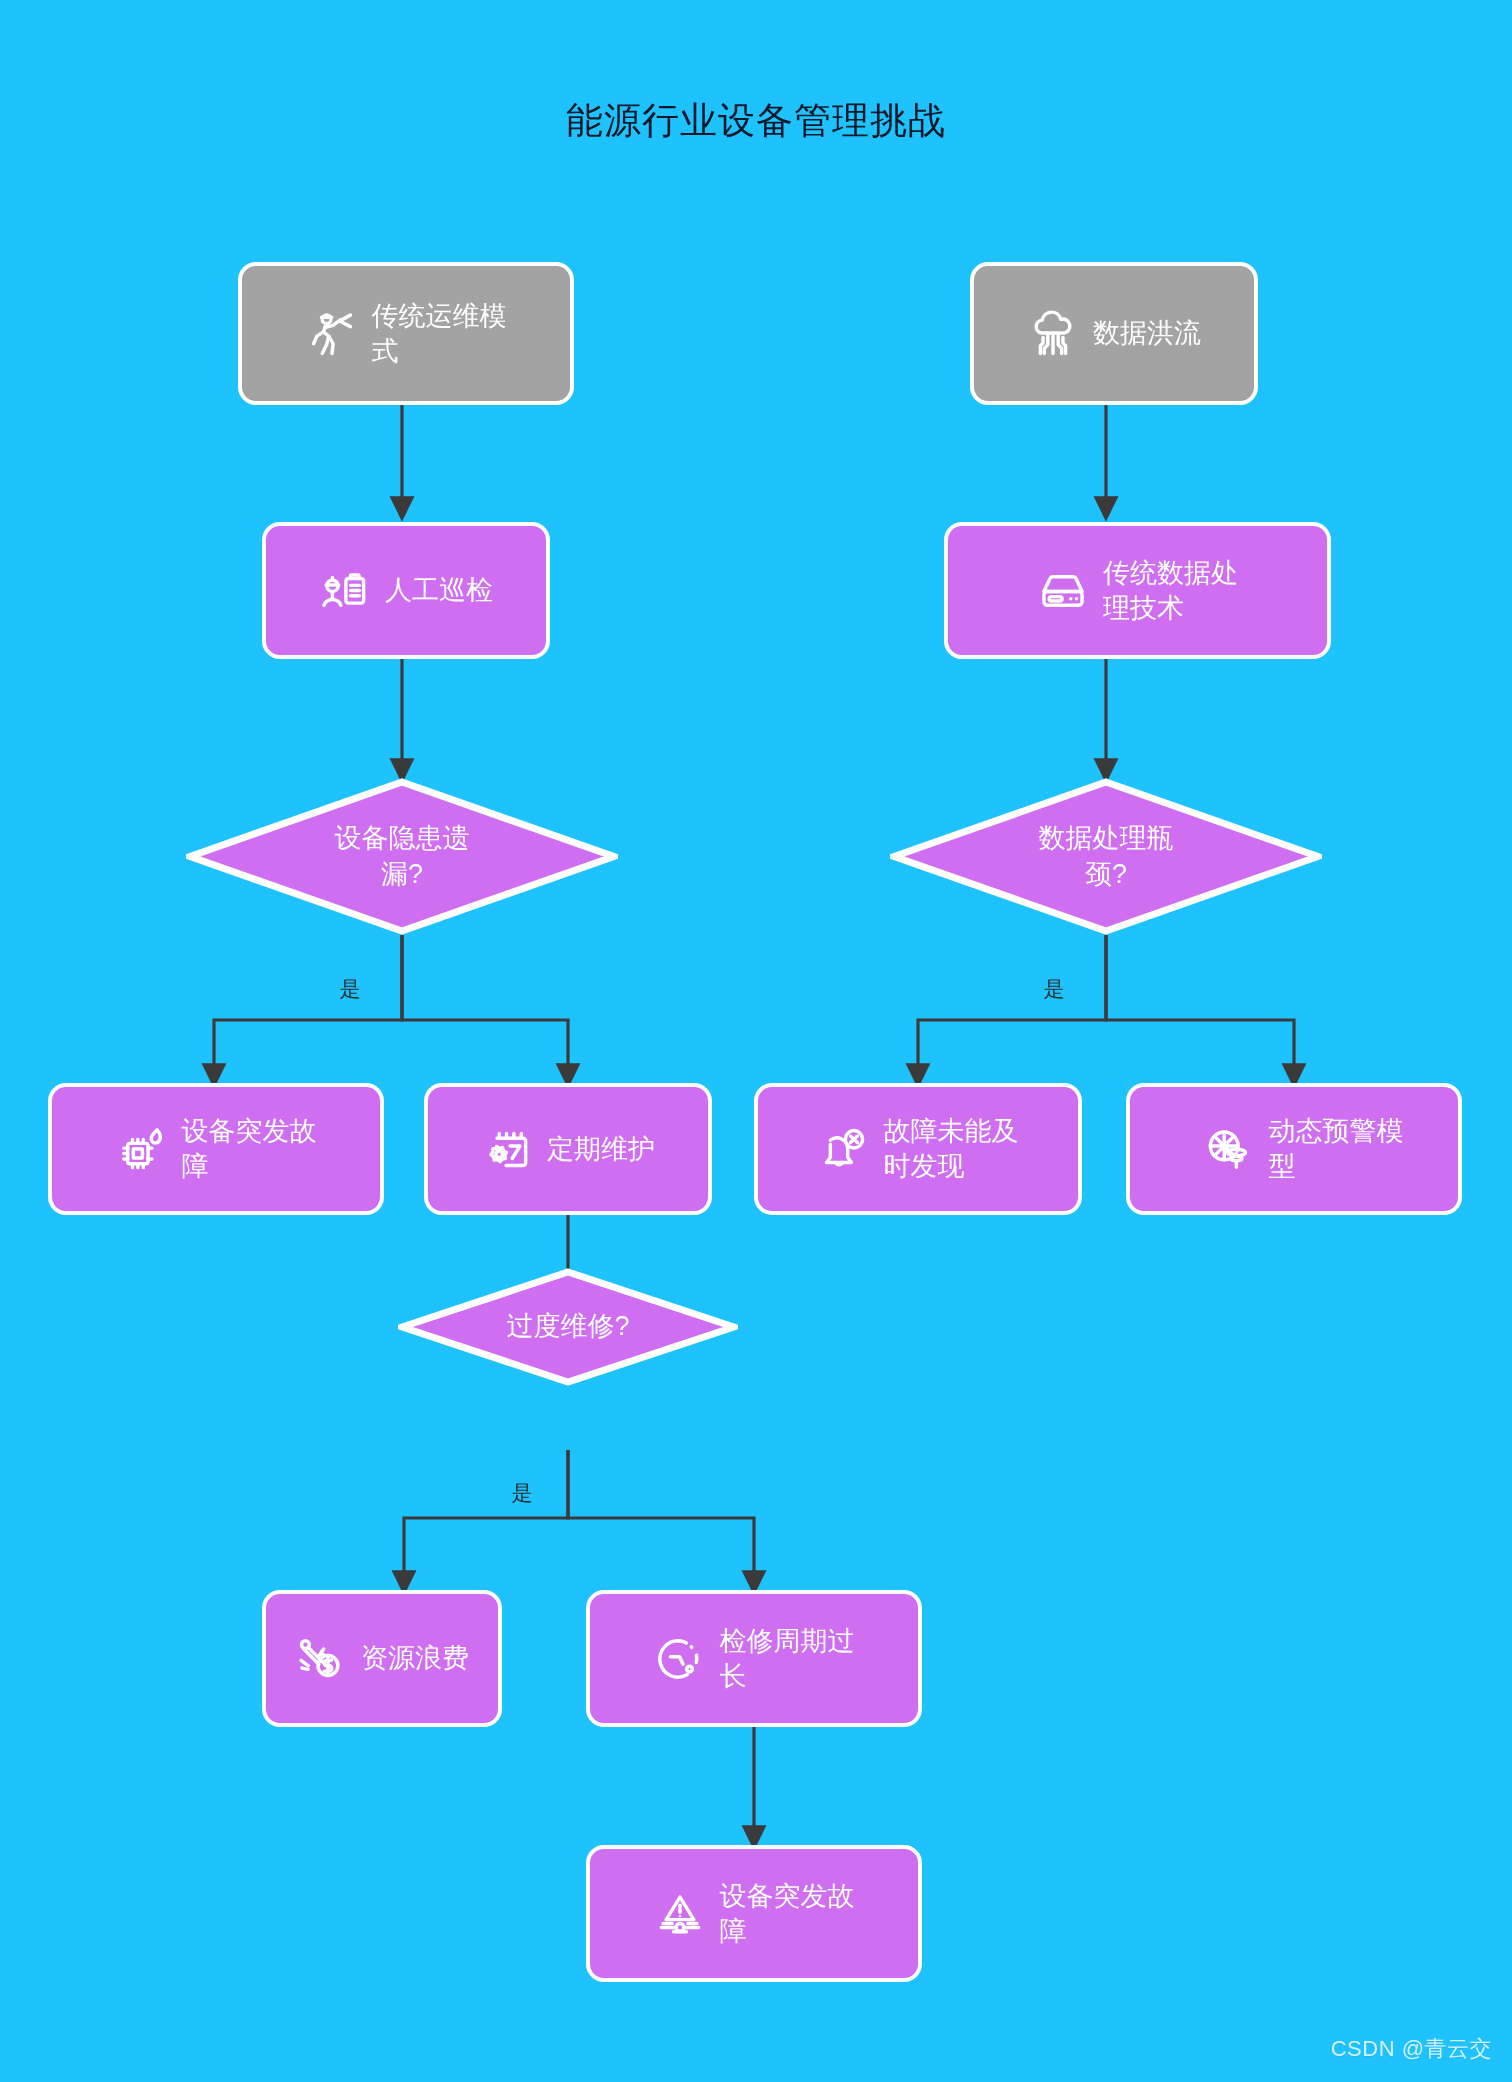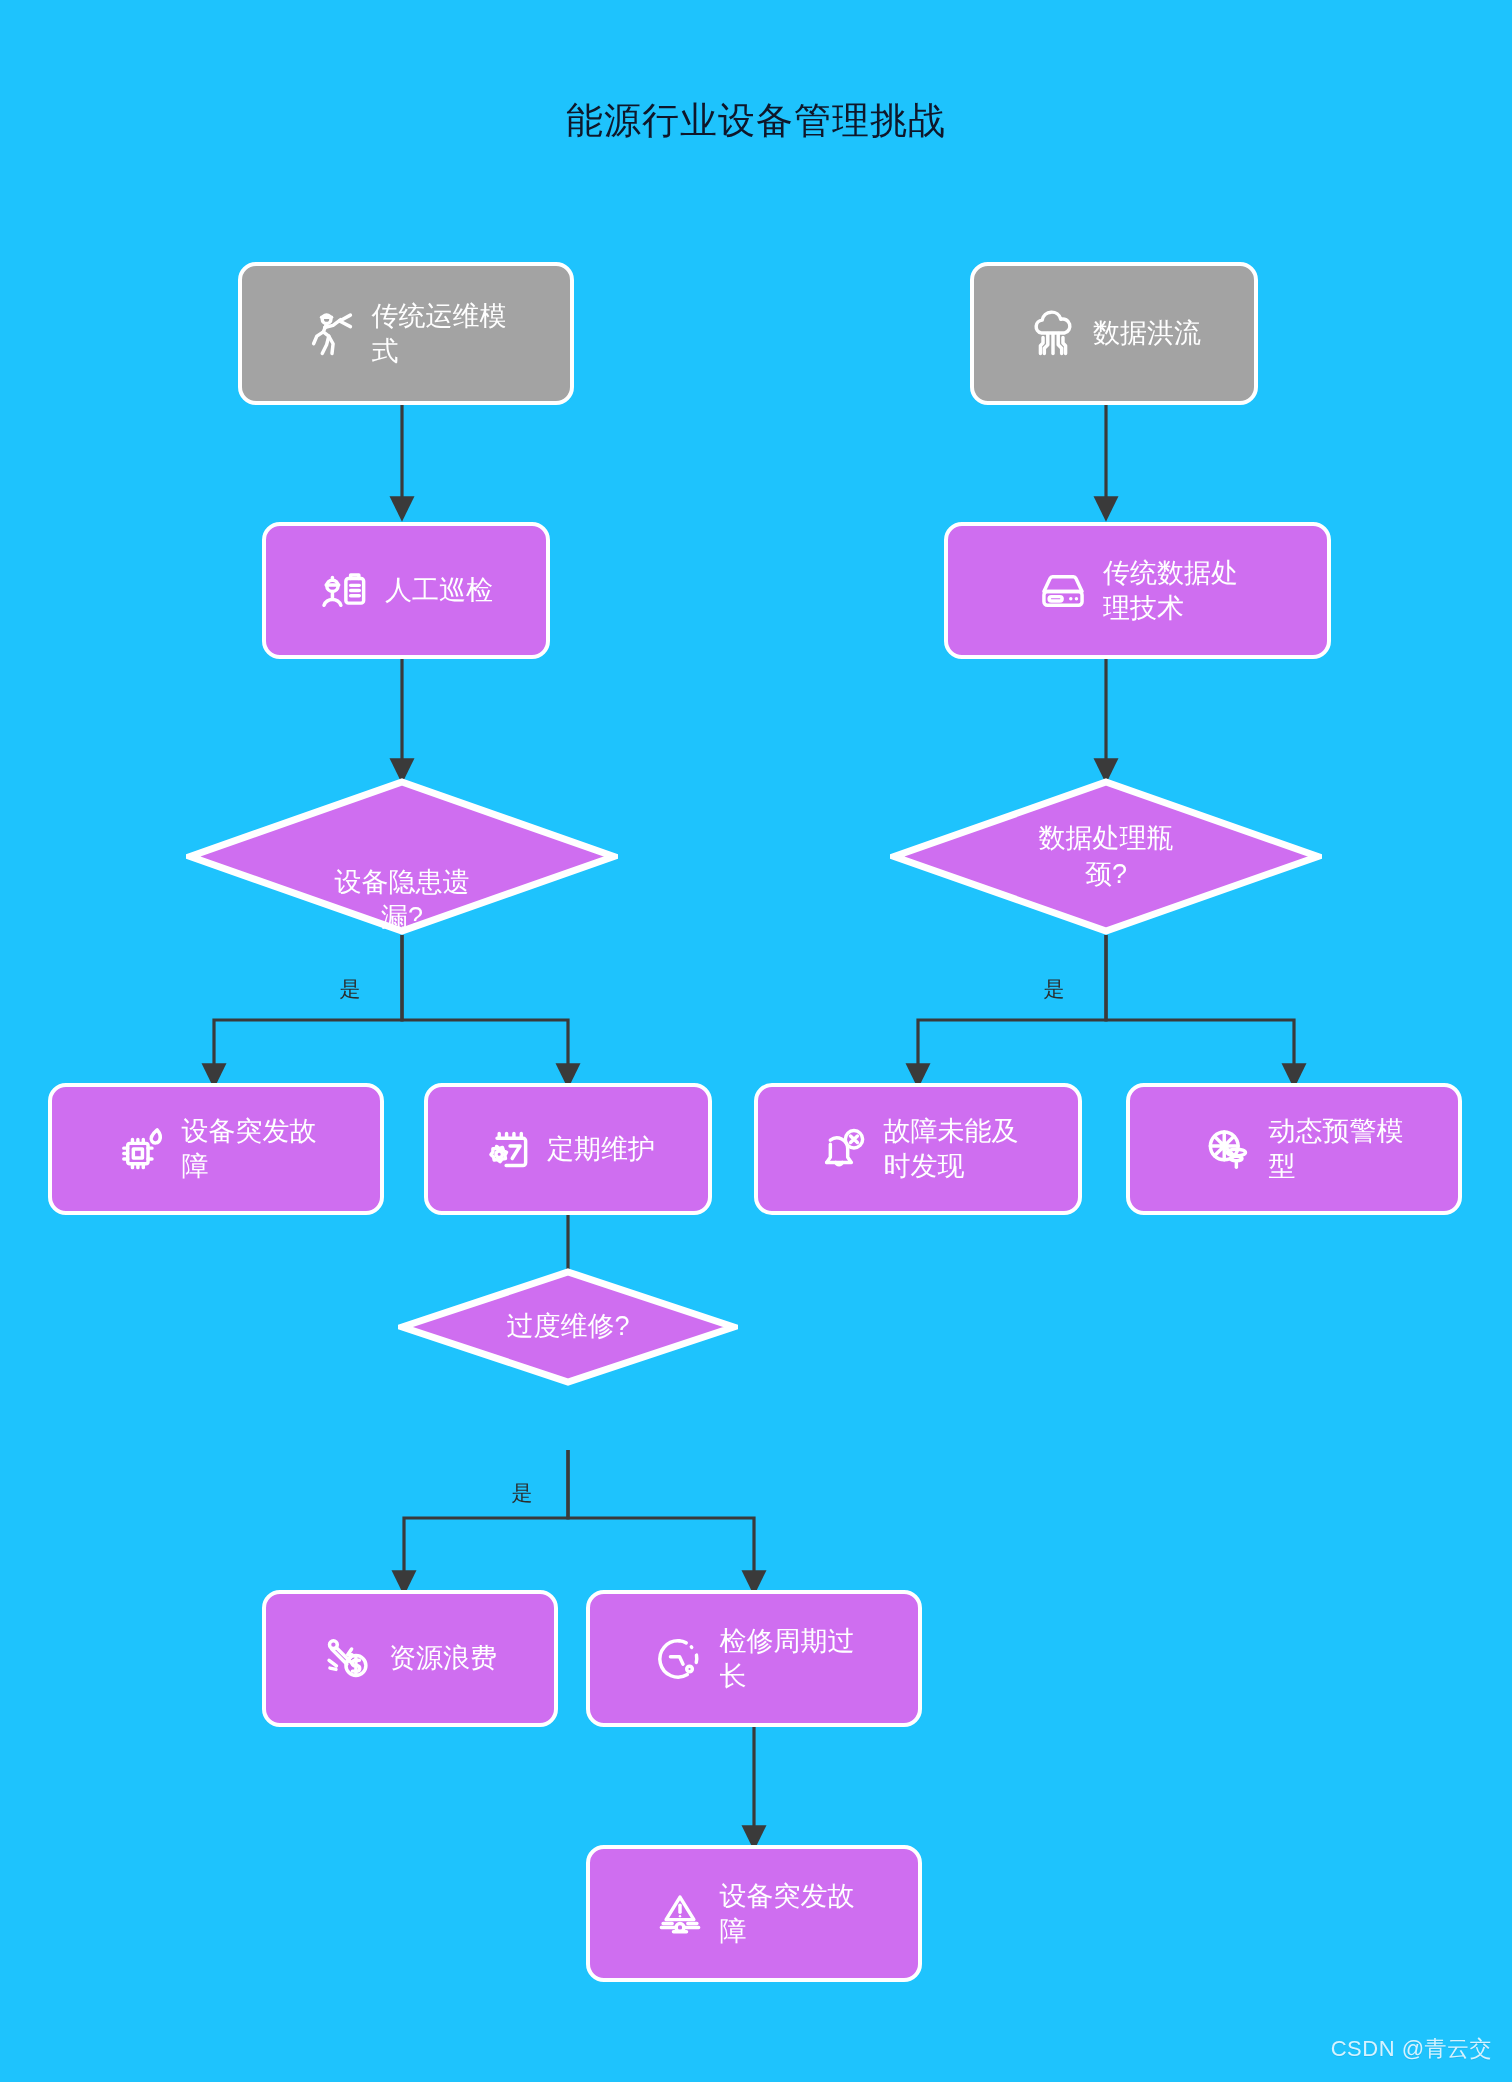--- a/index.html
+++ b/index.html
@@ -219,7 +219,7 @@
 理技术</span>
   </div>
 
-  <div class="diamond" style="left:186px; top:778px; width:432px; height:157px;align-items:flex-end;">
+  <div class="diamond" style="left:186px; top:778px; width:432px; height:157px;">
     <svg class="dshape" viewBox="0 0 432 157" preserveAspectRatio="none">
       <polygon points="216,4 428,78.5 216,153 4,78.5" fill="#cf6ef0" stroke="#ffffff" stroke-width="7"></polygon>
     </svg>

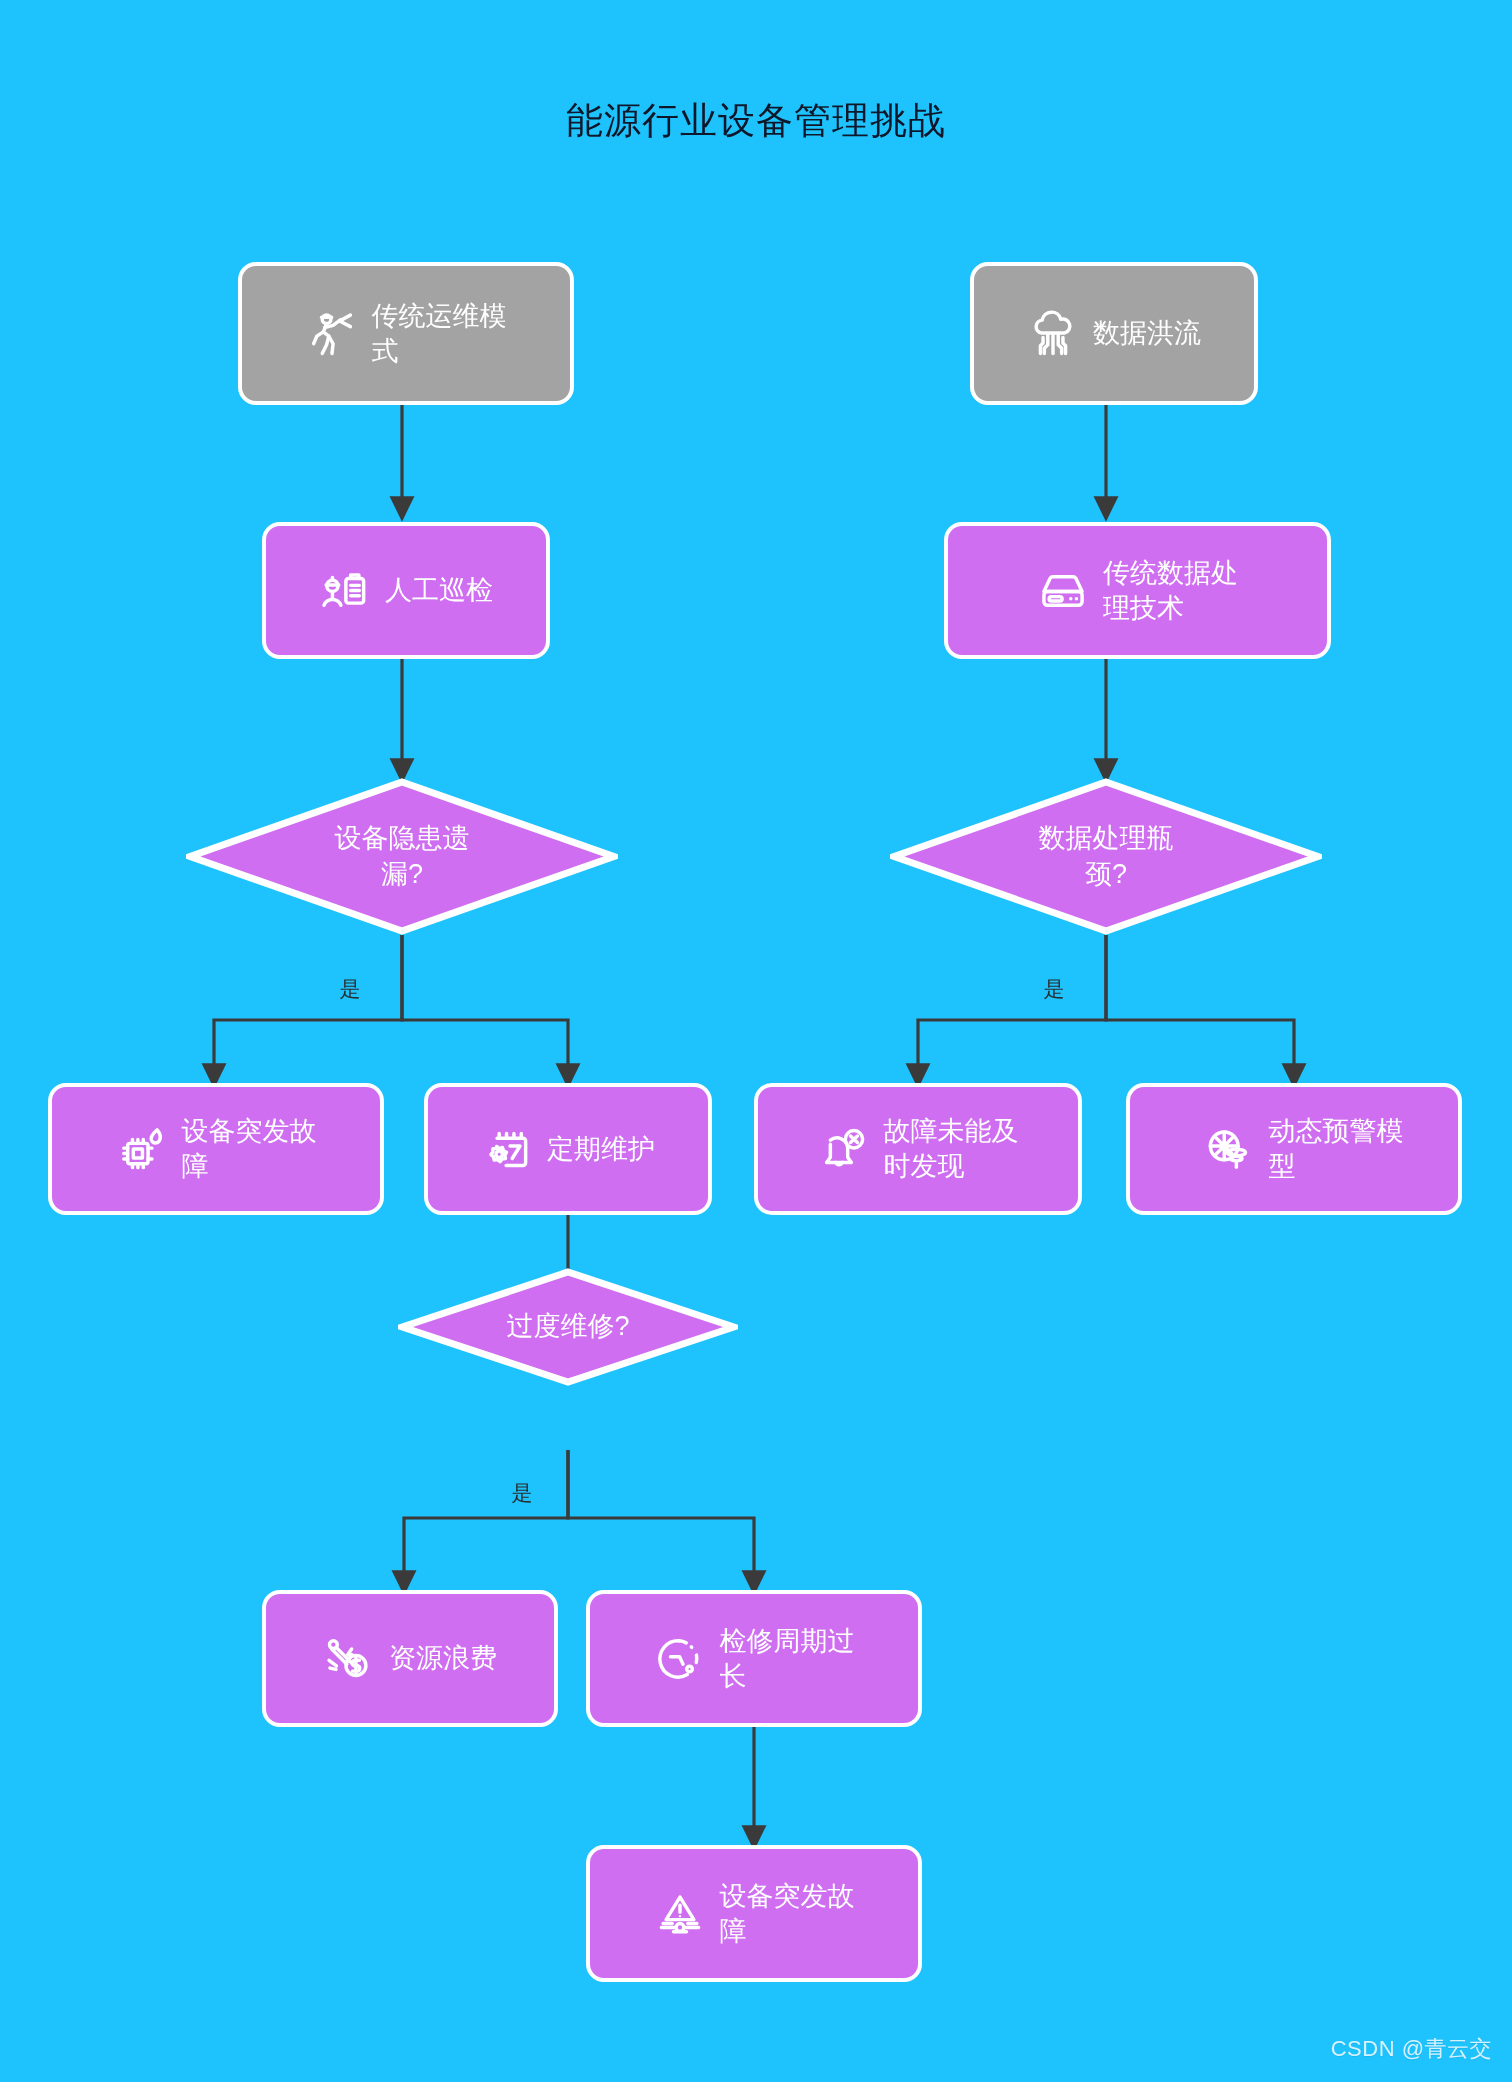--- a/index.html
+++ b/index.html
@@ -299,7 +299,7 @@
     <span class="dlabel">过度维修?</span>
   </div>
 
-  <div class="node purple" style="left:262px; top:1590px; width:296px; height:137px;">
+  <div class="node purple" style="left:262px; top:1590px; width:240px; height:137px;">
     <span class="icon">
       <svg viewBox="0 0 24 24" fill="none" stroke="#ffffff" stroke-width="1.6" stroke-linecap="round" stroke-linejoin="round">
         <circle cx="4.8" cy="5.4" r="1.8"></circle>

